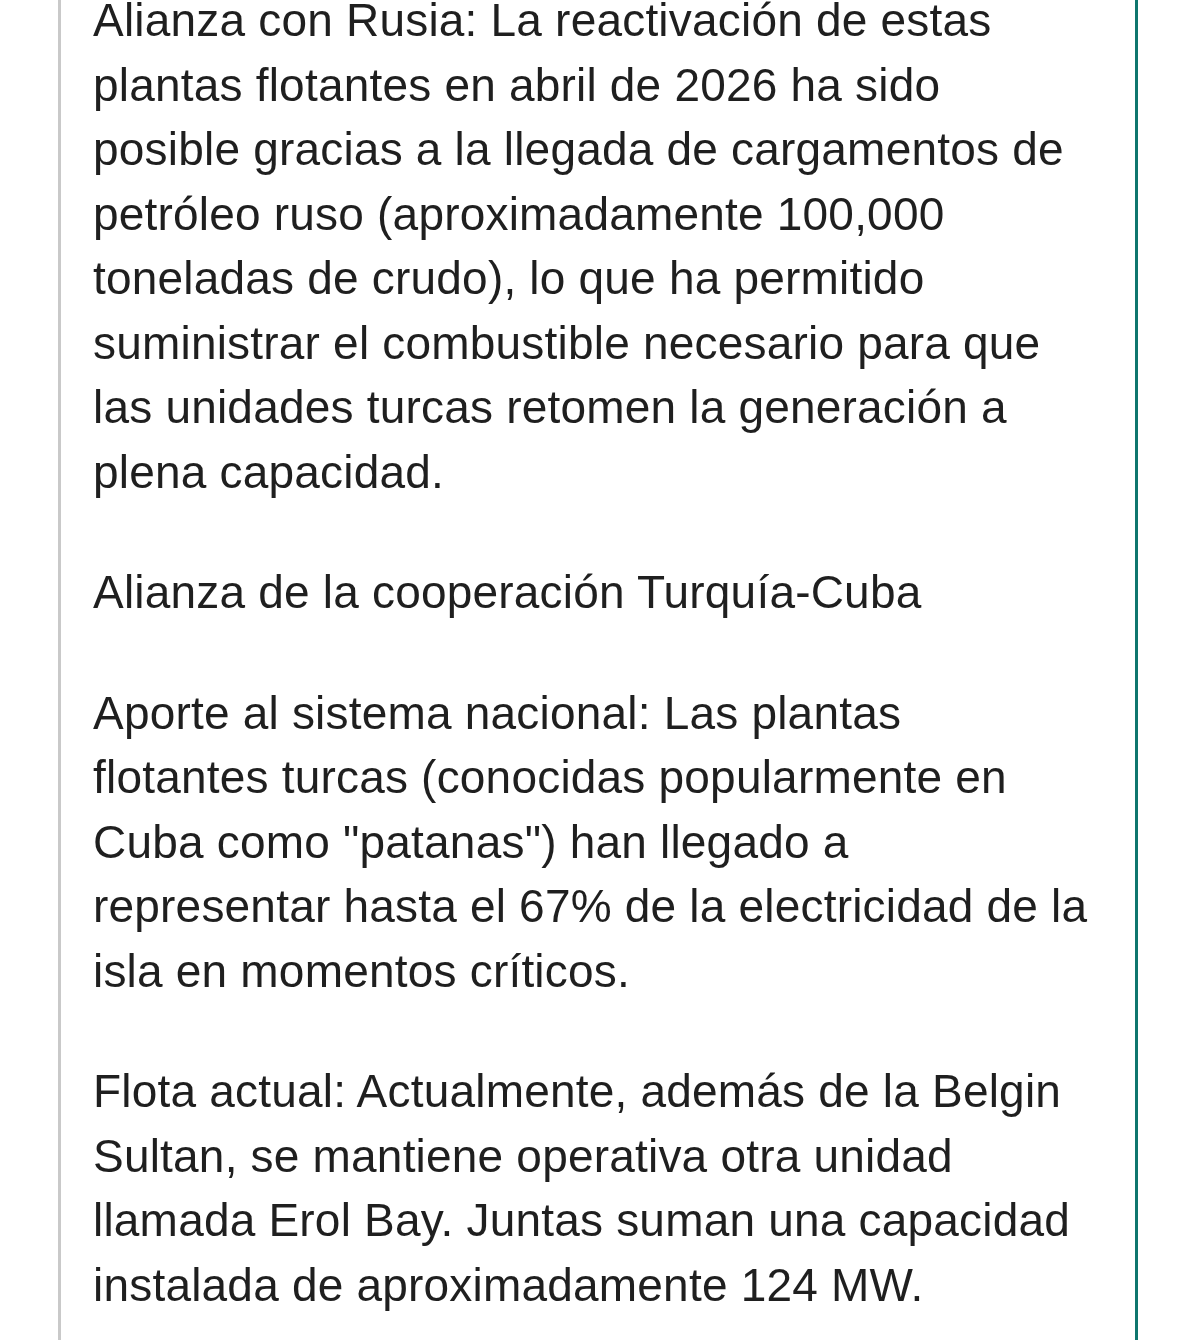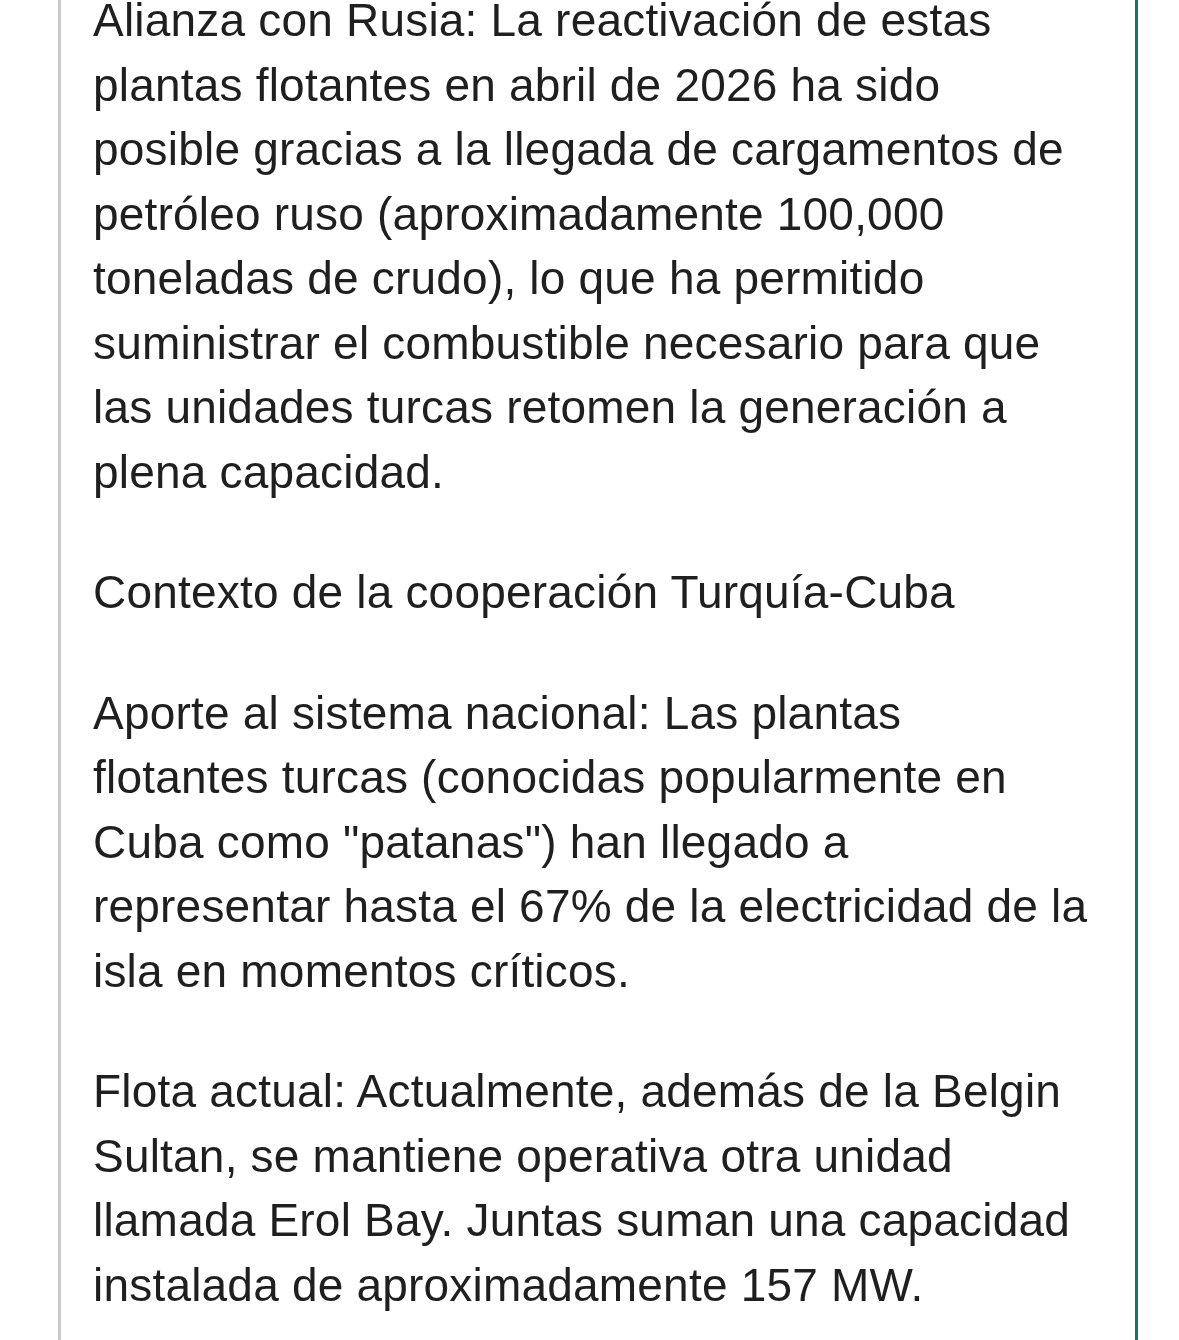--- a/index.html
+++ b/index.html
@@ -51,7 +51,7 @@
 suministrar el combustible necesario para que
 las unidades turcas retomen la generación a
 plena capacidad.</p>
-  <p>Contexto de la cooperación Turquía-Cuba</p>
+  <p>Alianza de la cooperación Turquía-Cuba</p>
   <p>Aporte al sistema nacional: Las plantas
 flotantes turcas (conocidas popularmente en
 Cuba como "patanas") han llegado a

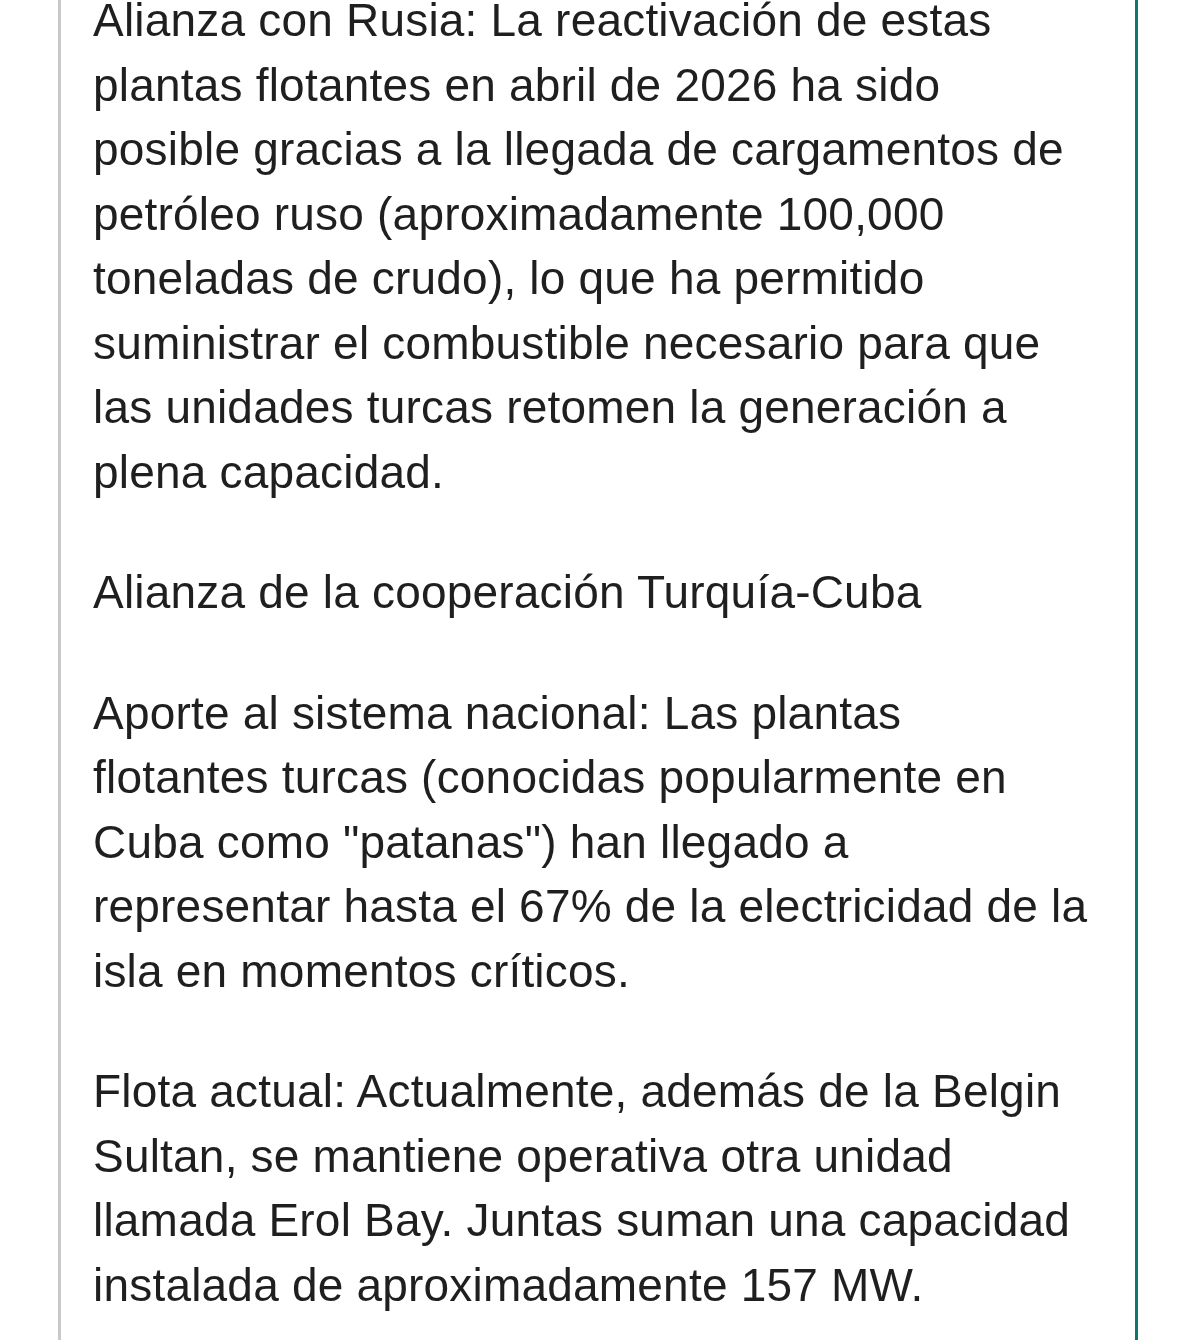--- a/index.html
+++ b/index.html
@@ -60,7 +60,7 @@
   <p>Flota actual: Actualmente, además de la Belgin
 Sultan, se mantiene operativa otra unidad
 llamada Erol Bay. Juntas suman una capacidad
-instalada de aproximadamente 157 MW.</p>
+instalada de aproximadamente 124 MW.</p>
 </div>
 
 </body></html>

